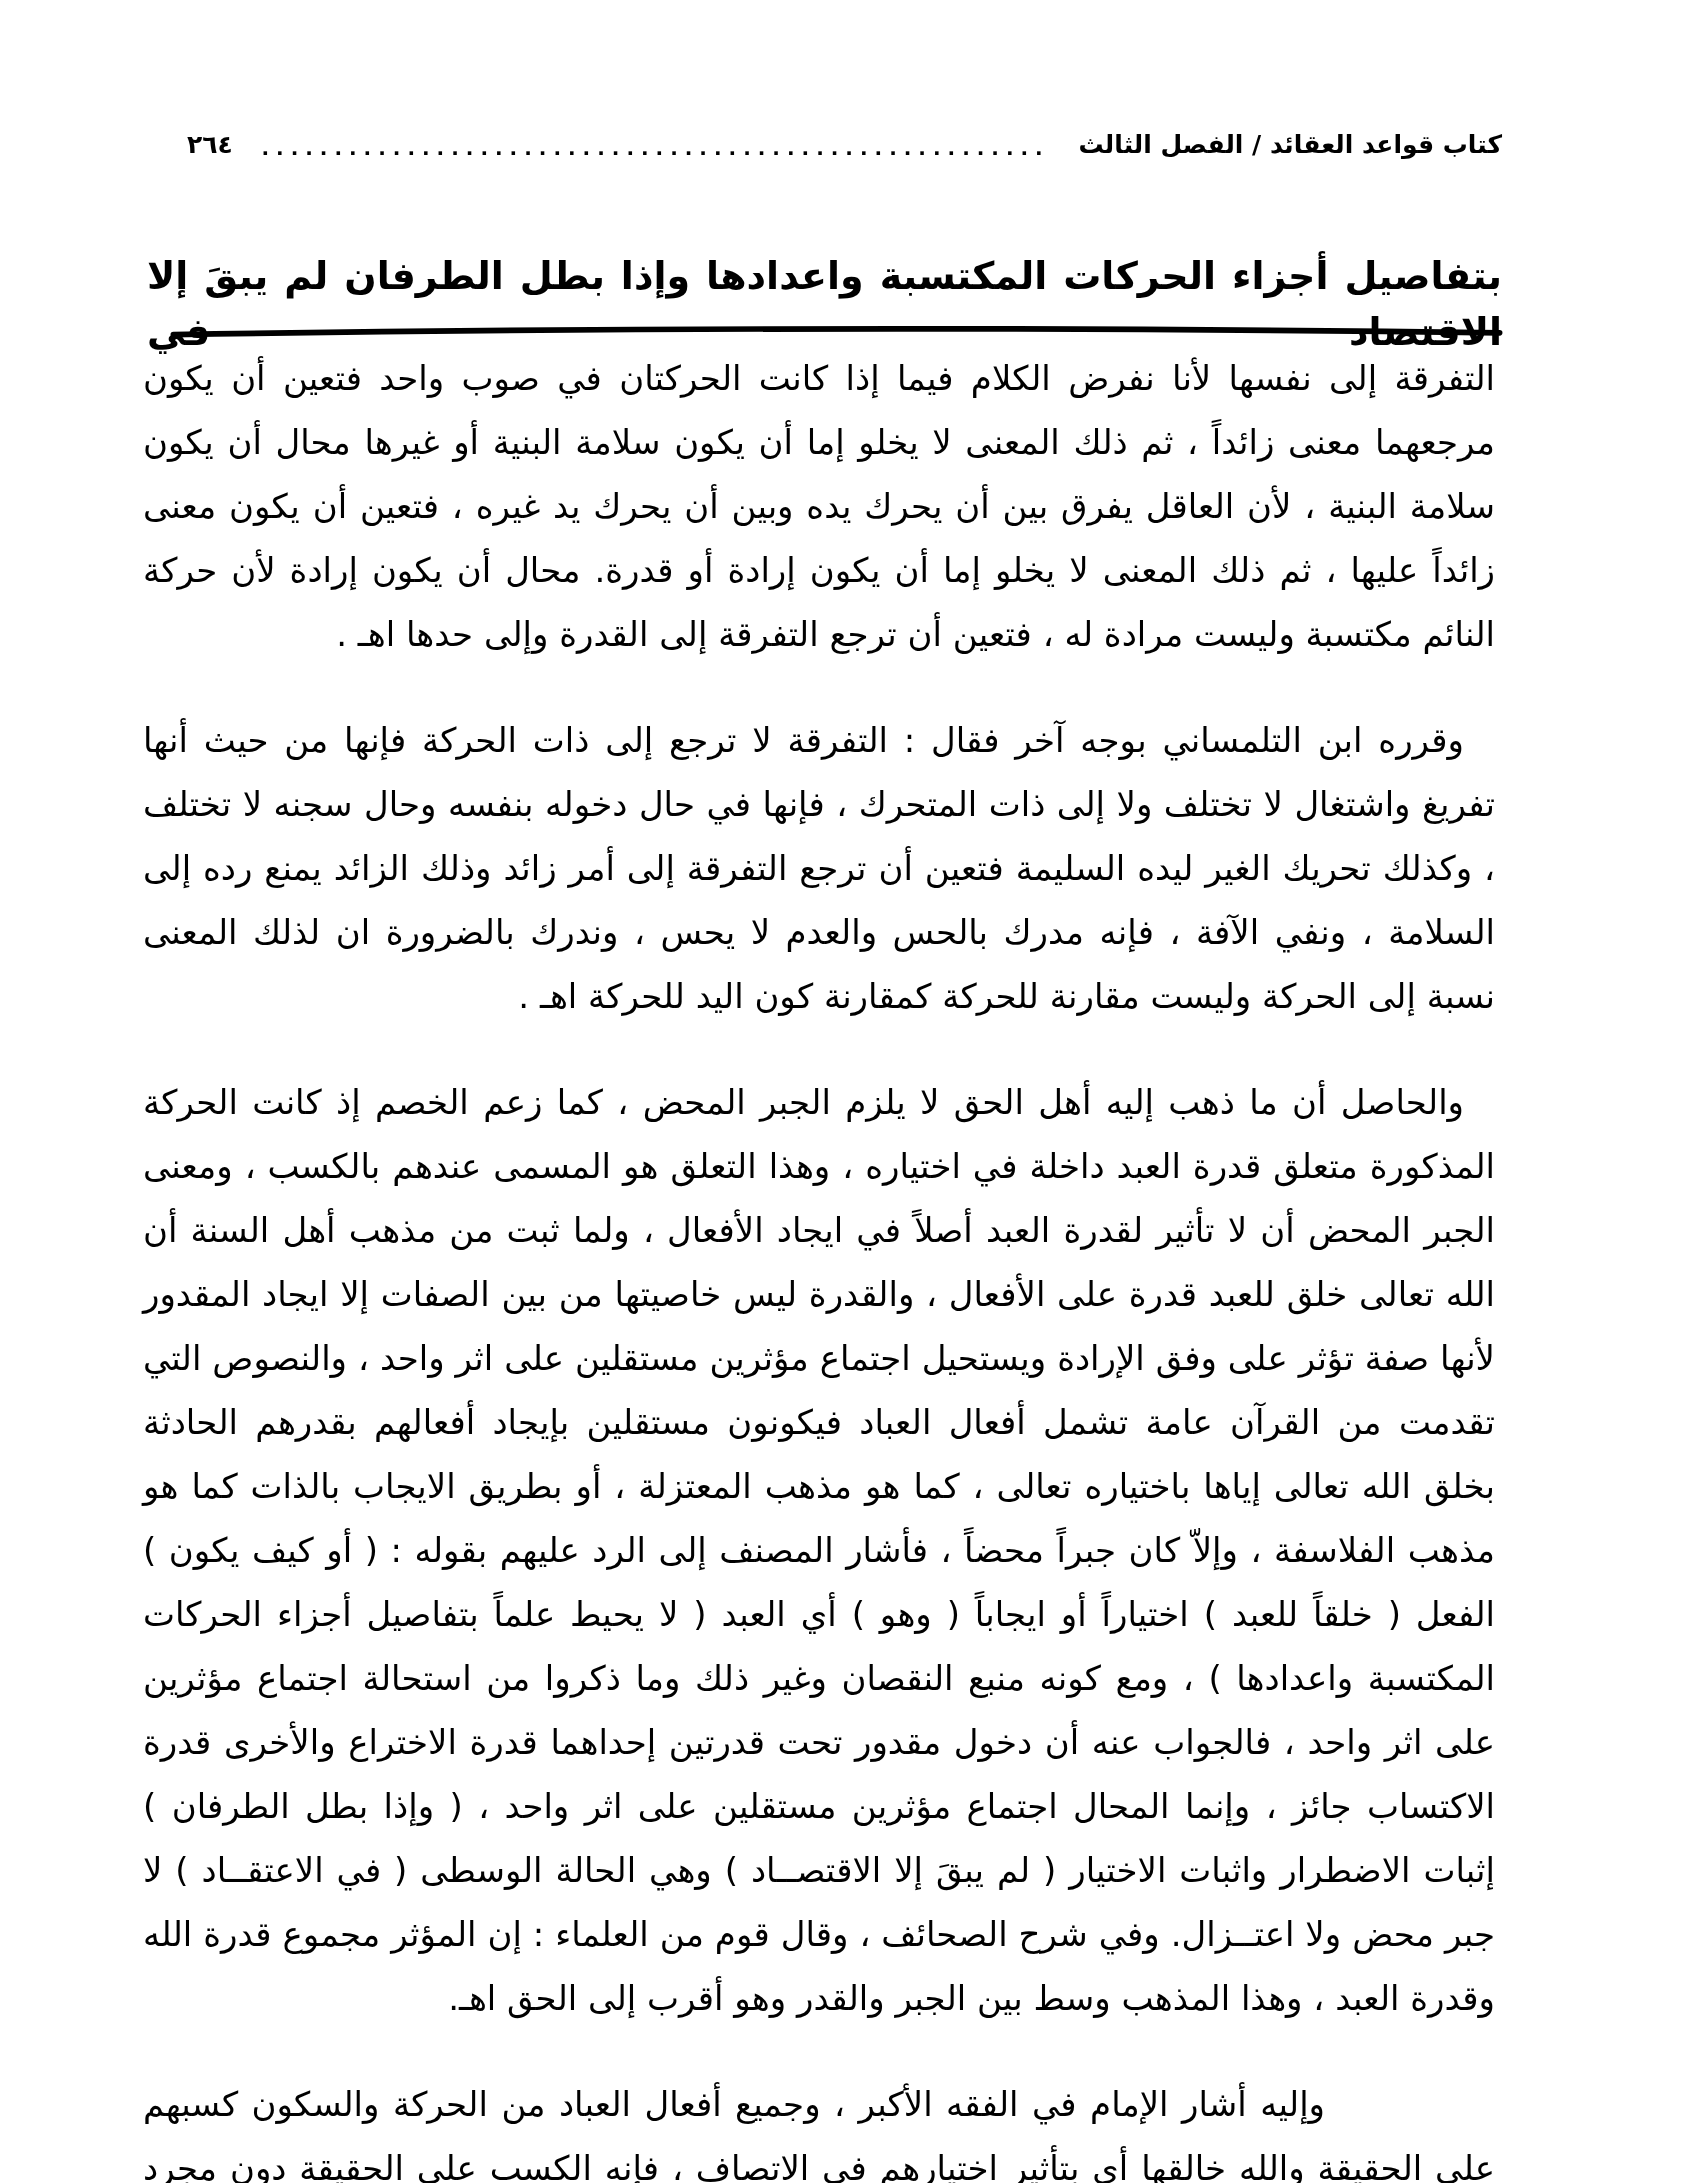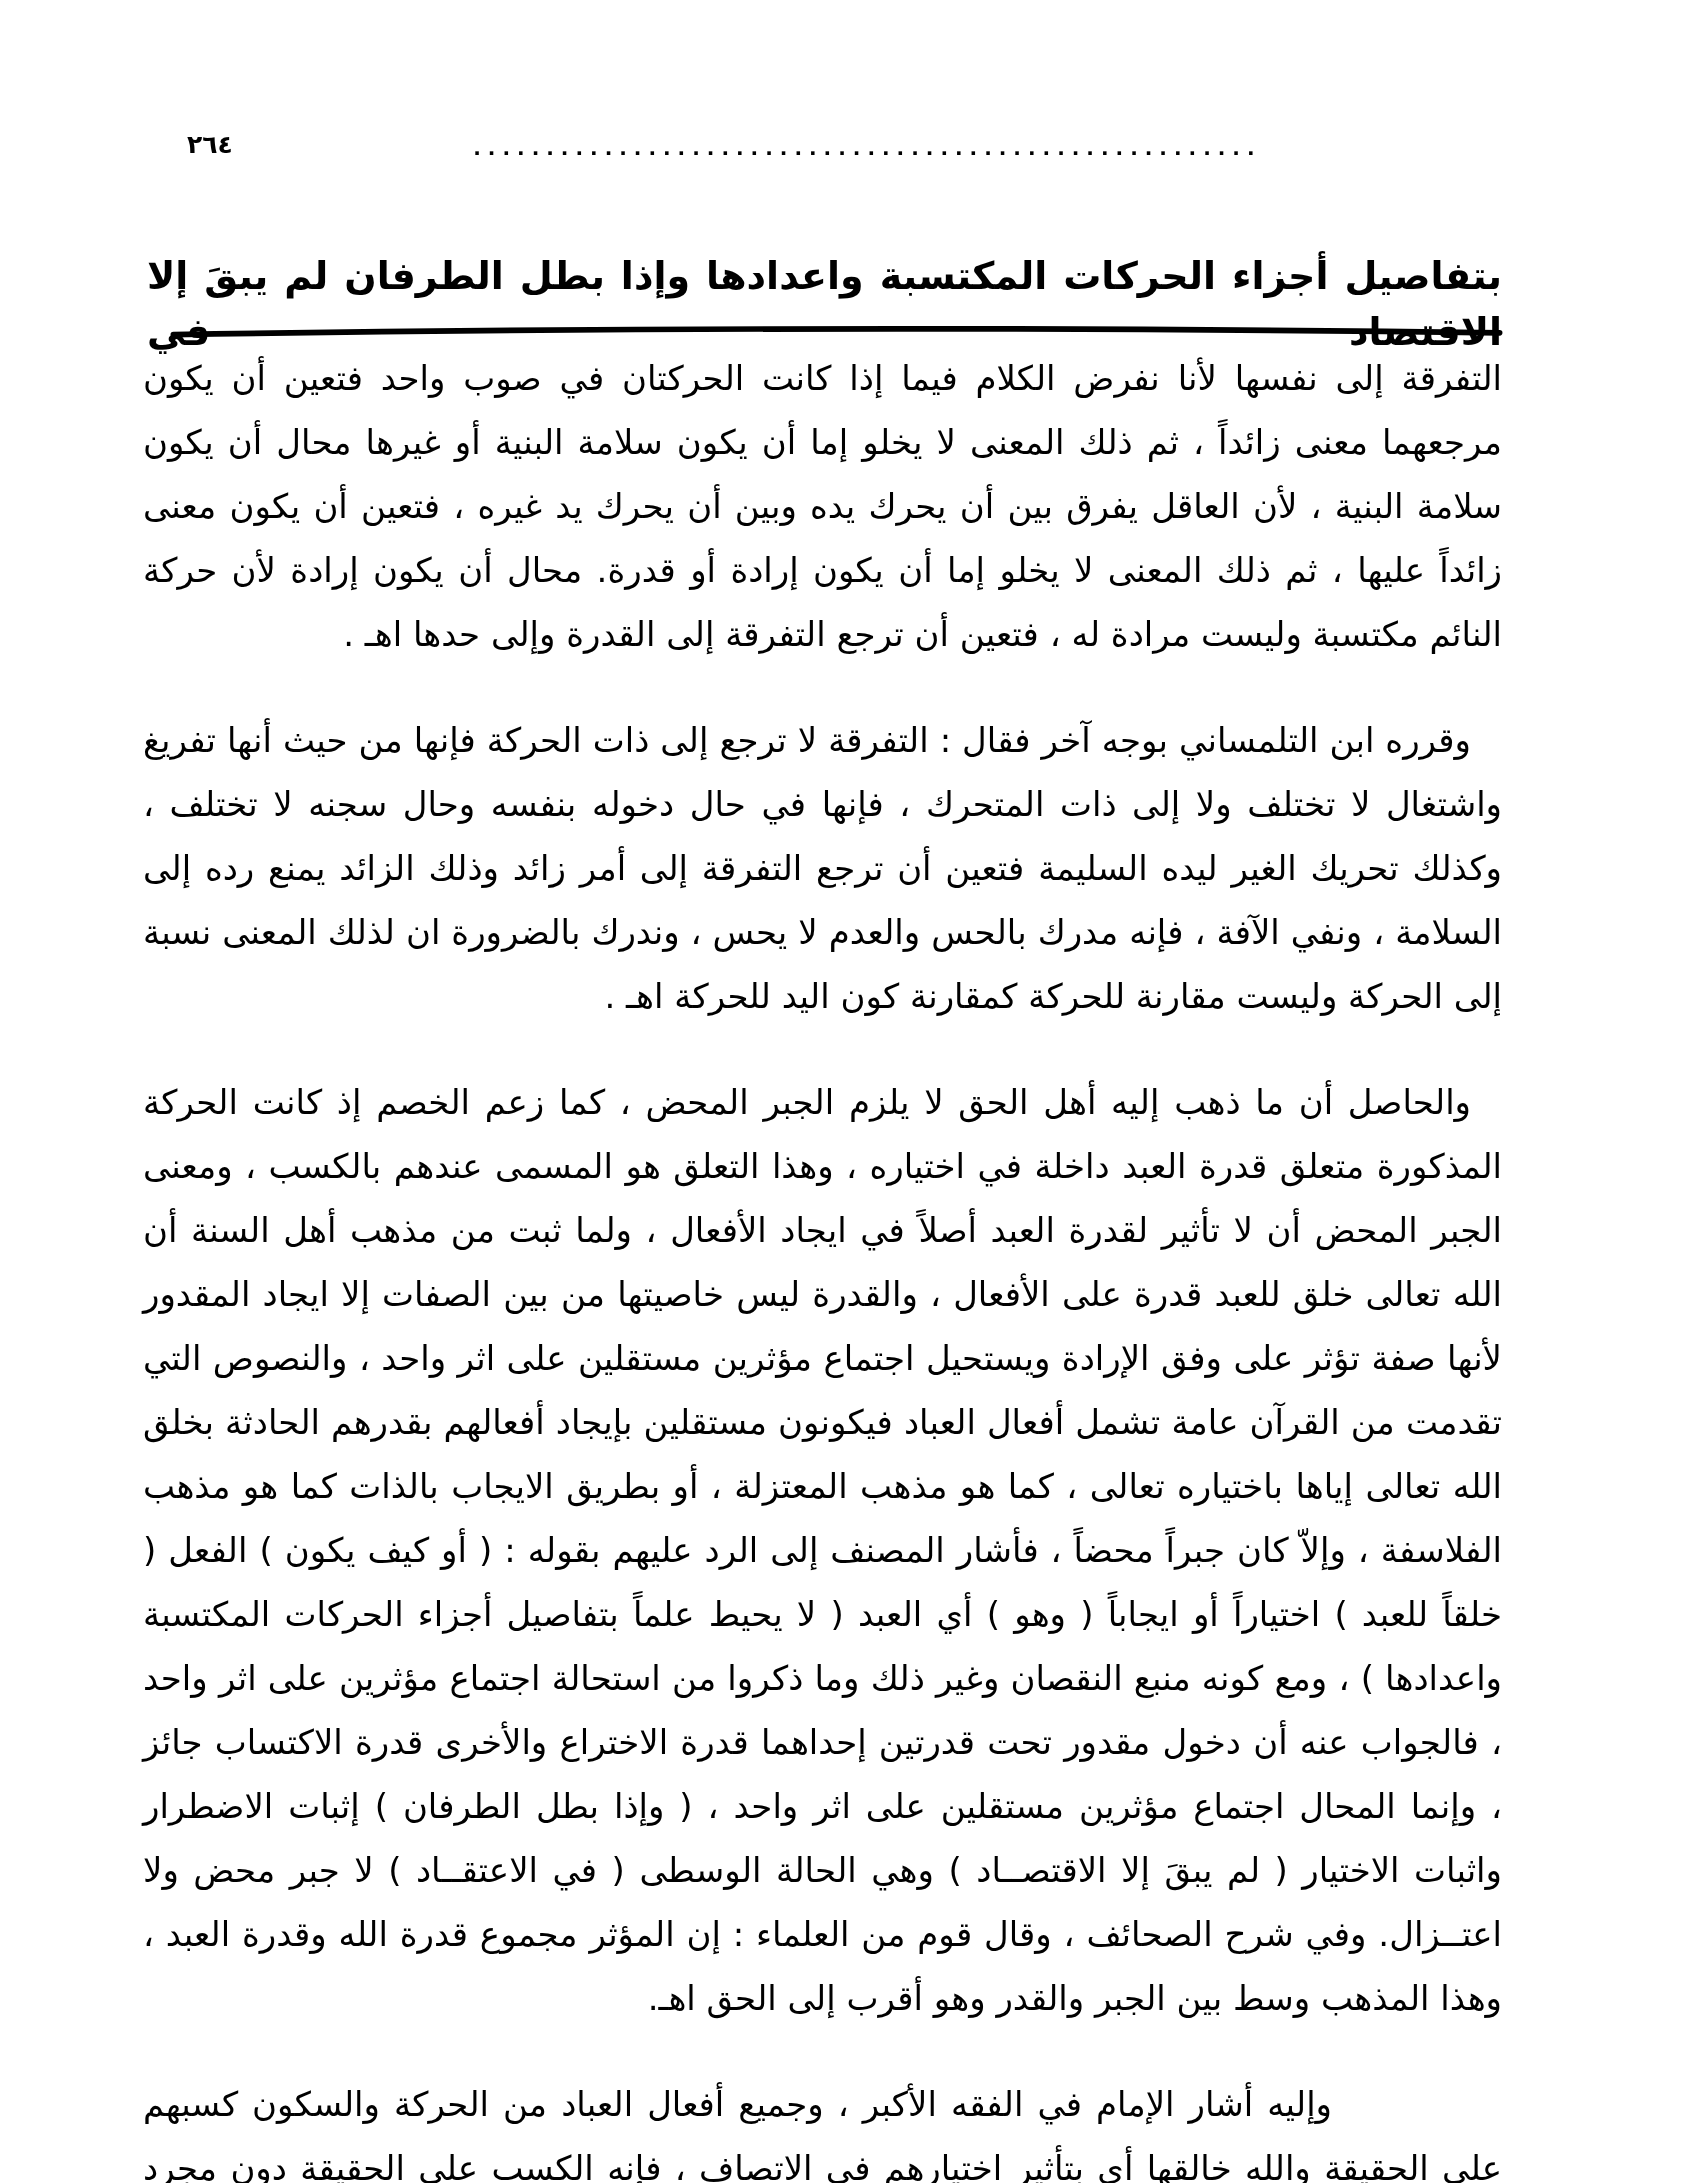--- a/index.html
+++ b/index.html
@@ -87,6 +87,7 @@
 <div class="page">
 
   <div class="hdr">
+    <span class="hdr-title">كتاب قواعد العقائد / الفصل الثالث</span>
     <span class="hdr-dots">......................................................</span>
     <span class="hdr-num">٢٦٤</span>
   </div>

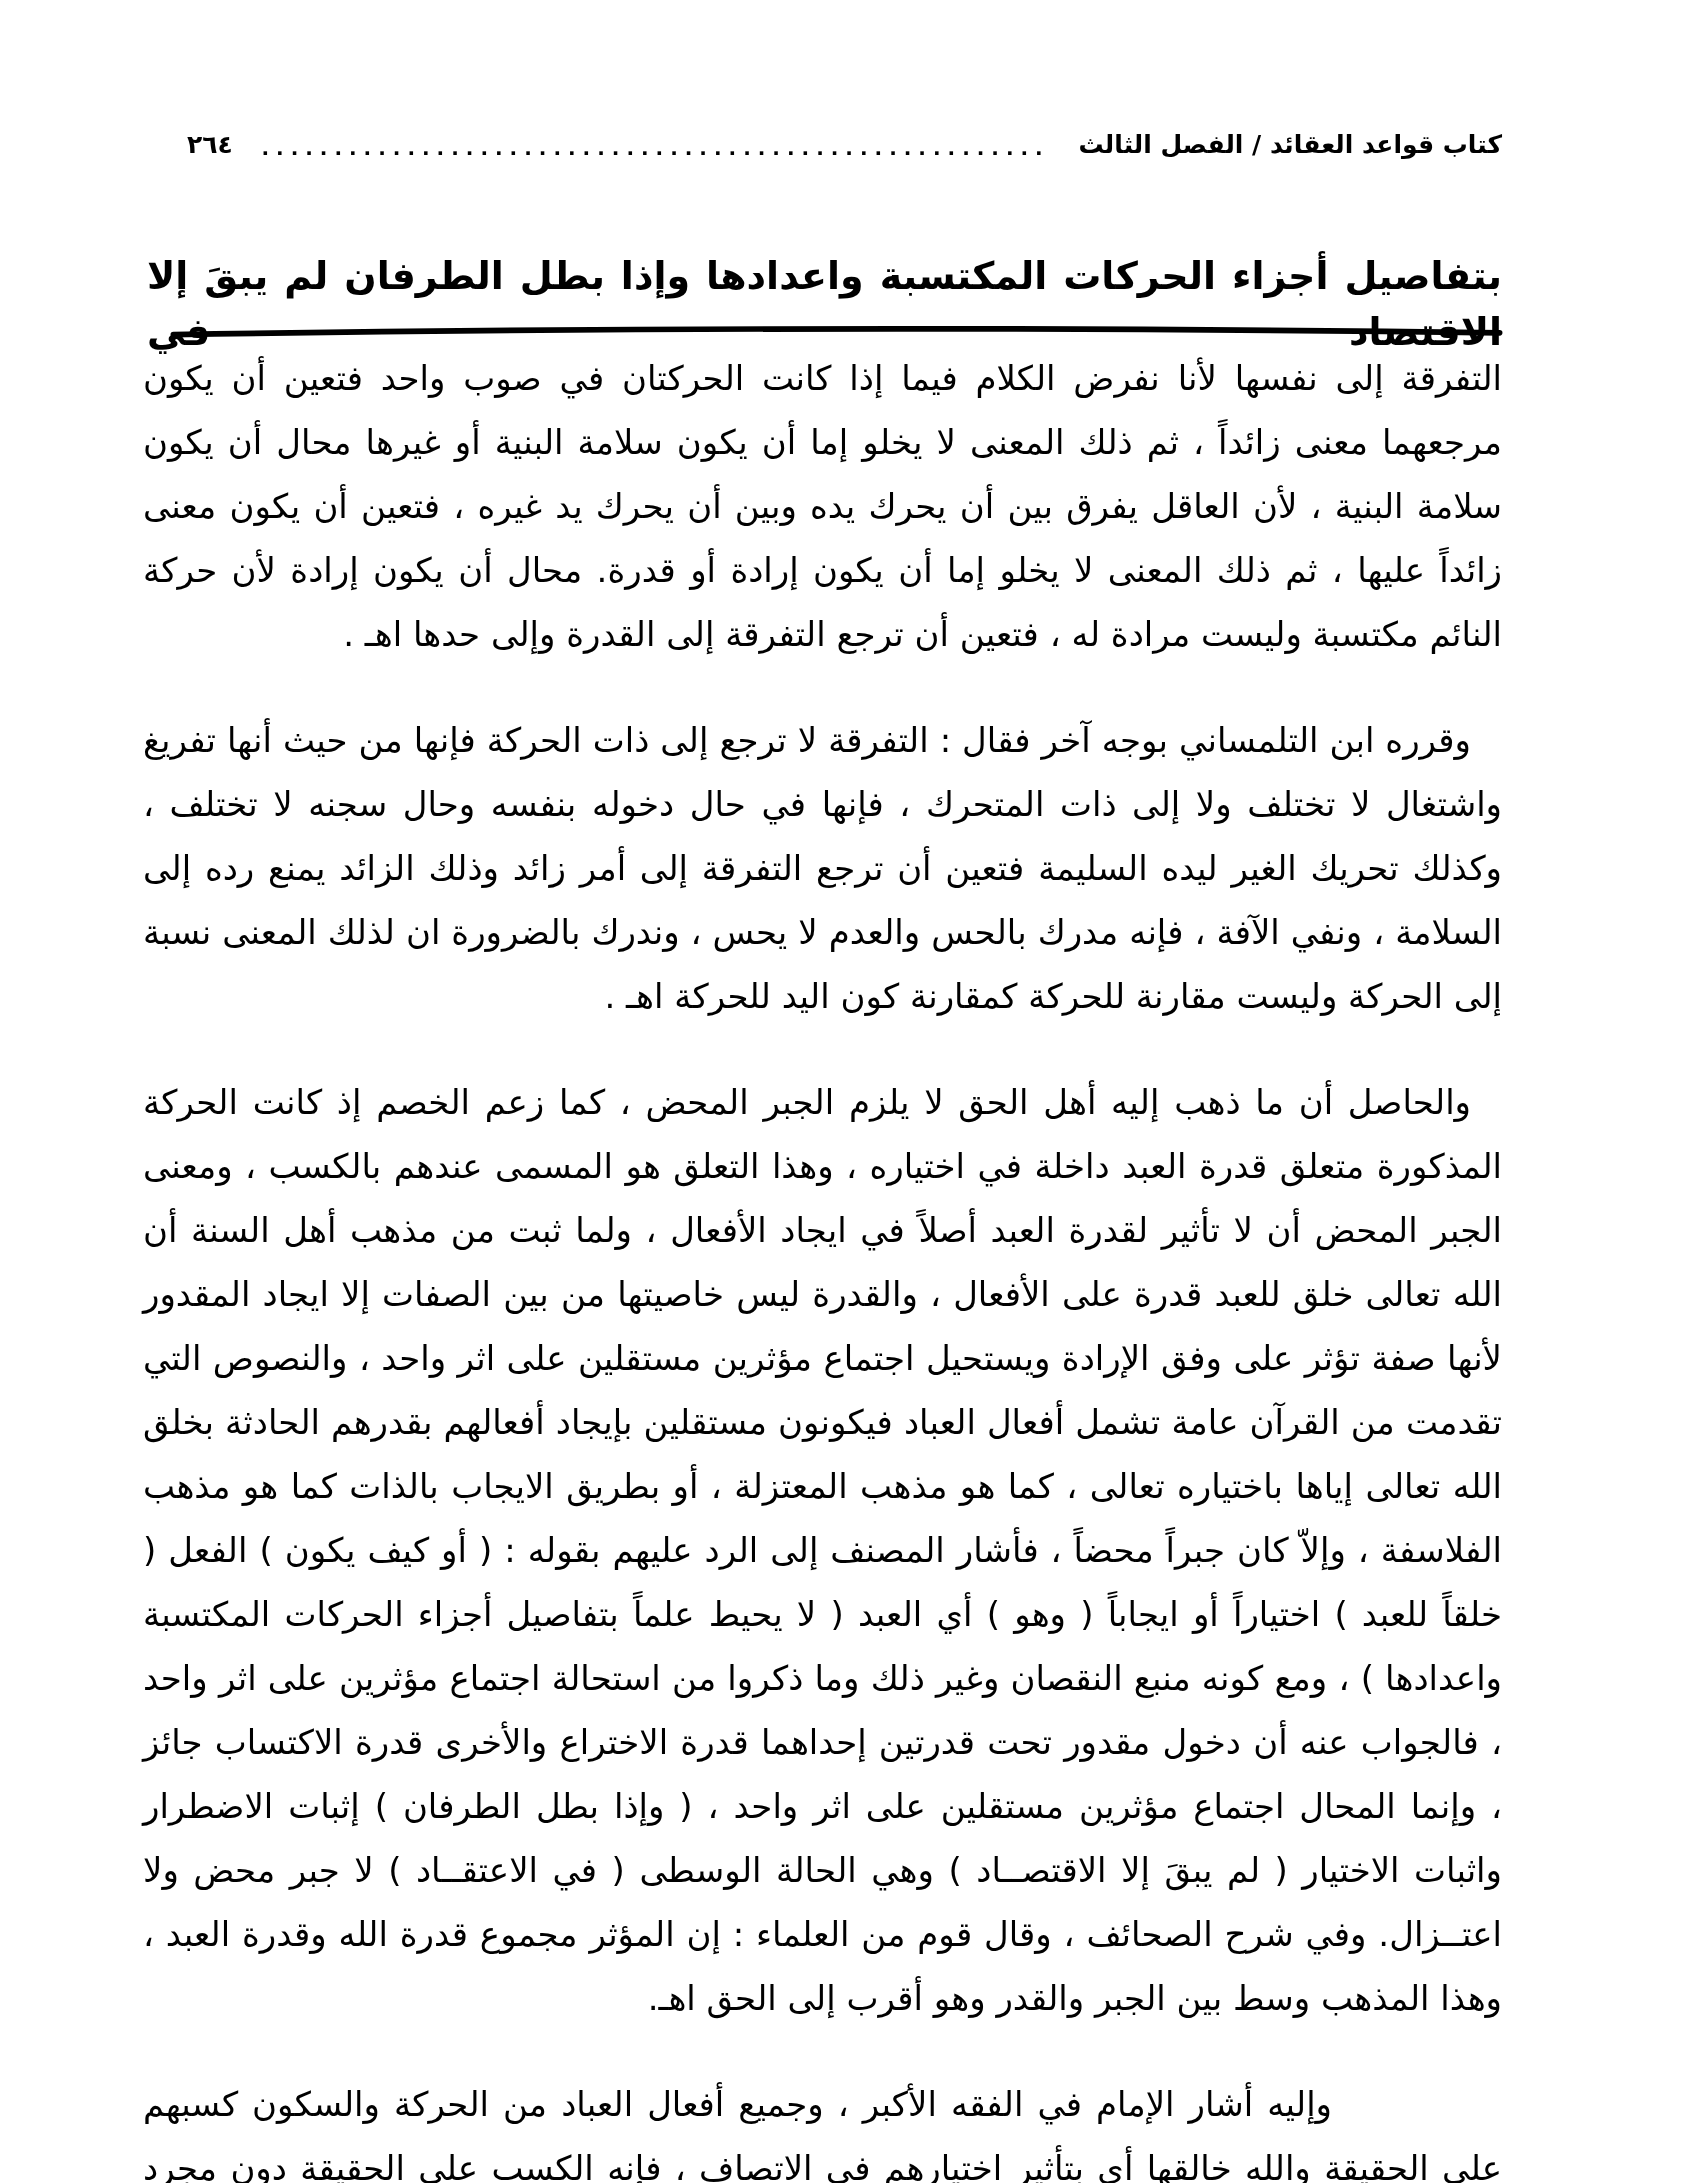--- a/index.html
+++ b/index.html
@@ -74,7 +74,7 @@
     text-align: justify;
   }
   .commentary p {
-    margin: 0 0 42px 0;
+    margin: 0 7px 42px 0;
   }
   .commentary p:last-child { margin-bottom: 0; }
   .commentary p.indent-small { text-indent: 31px; }

